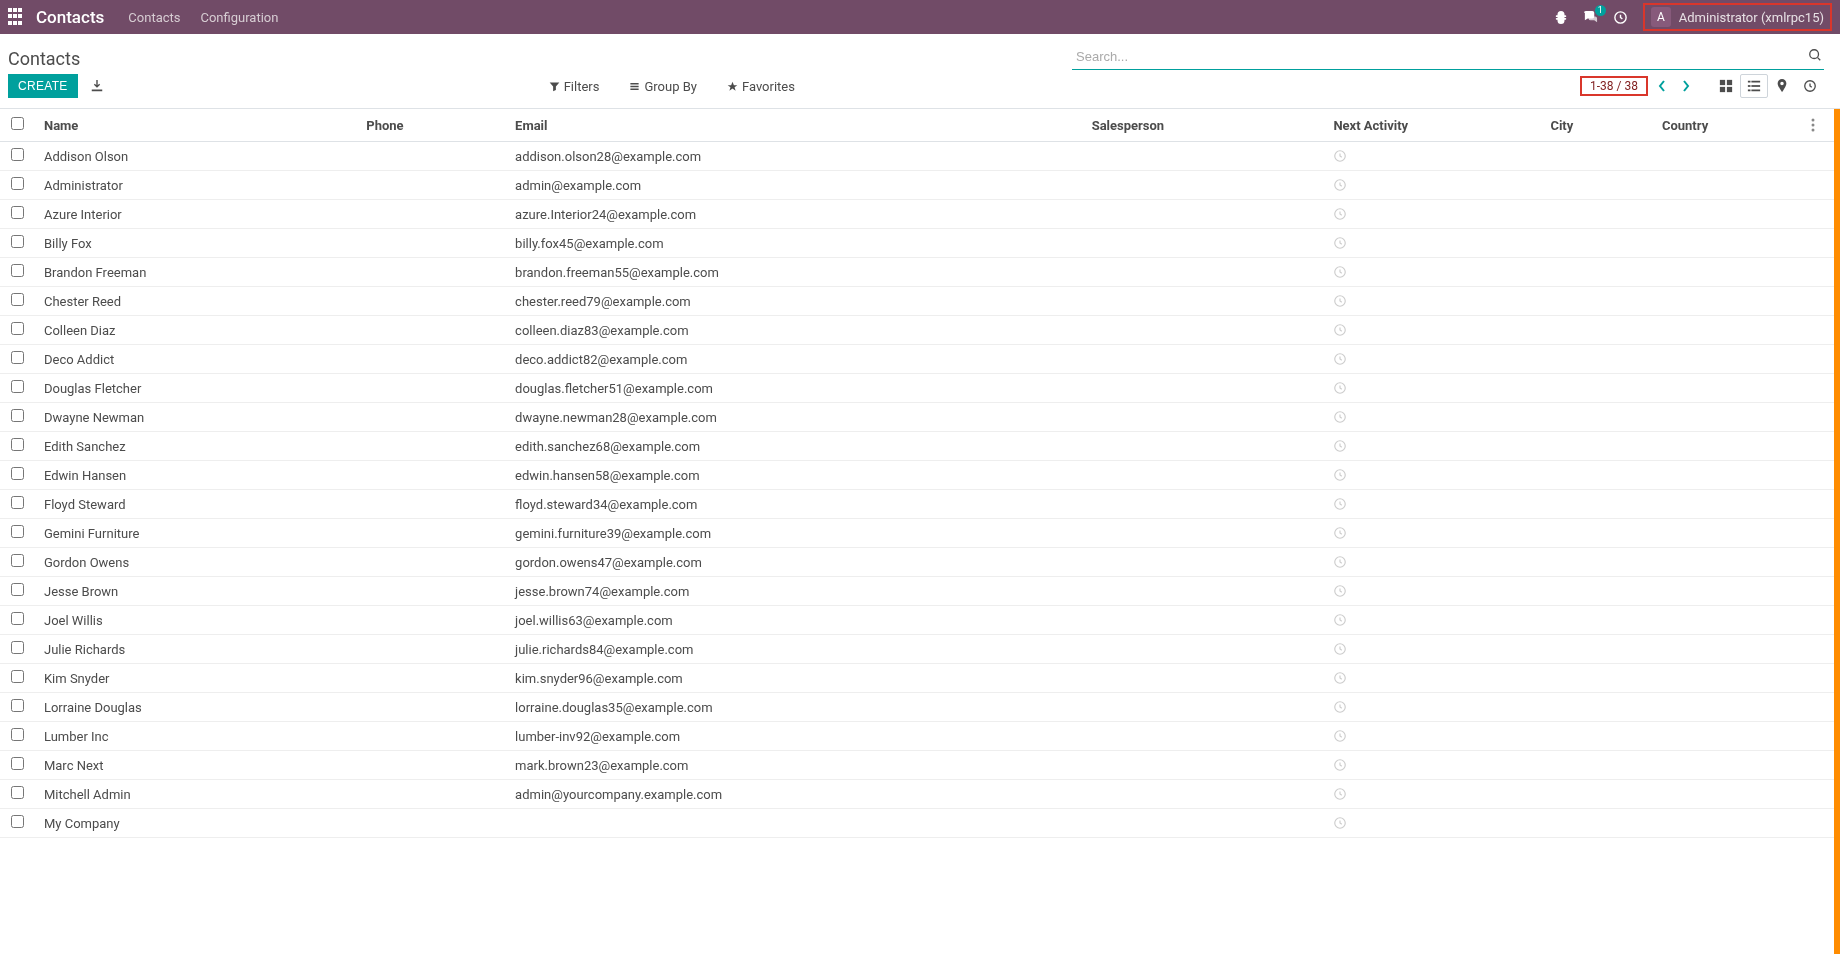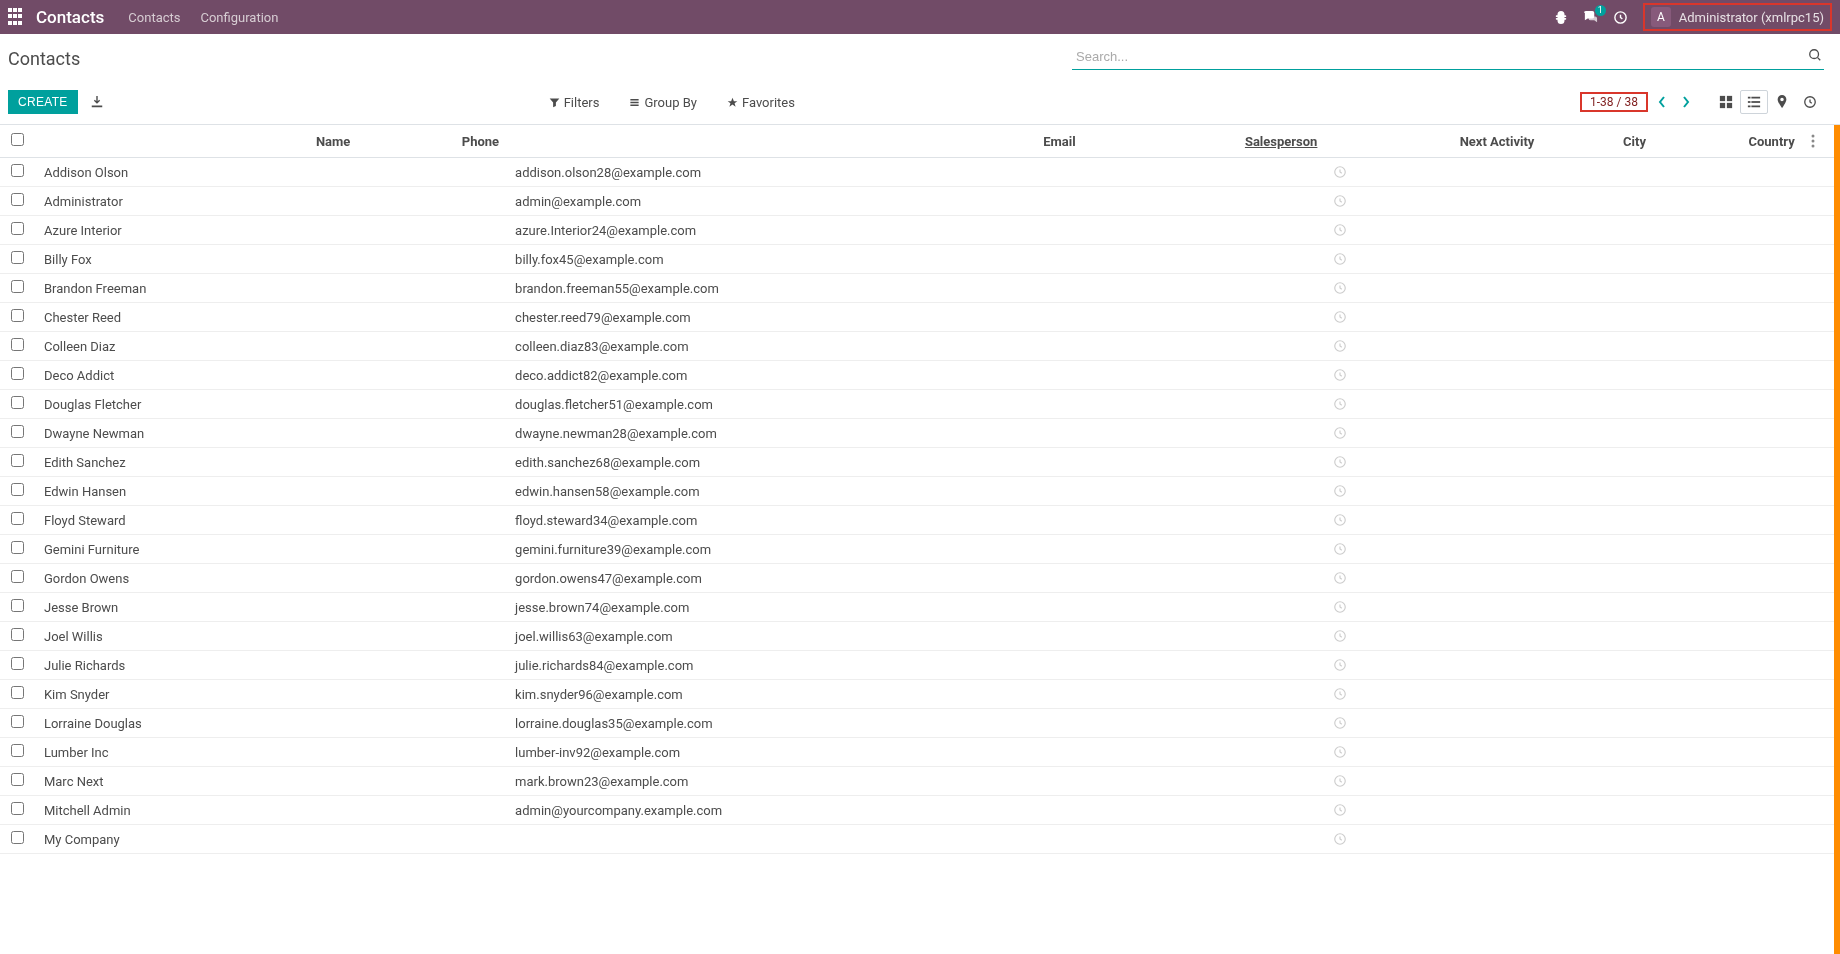--- a/index.html
+++ b/index.html
@@ -26,7 +26,7 @@
   .search-input::placeholder{color:#aaa;}
   .search-icon-btn { position:absolute; right:2px; top:4px; color:#666; cursor:pointer;}
   
-  .cp-bottom { display:flex; align-items:center; margin-top: 20px; padding-bottom: 10px;}
+  .cp-bottom { display:flex; align-items:center; margin-top: 4px; padding-bottom: 10px;}
   .cp-left { display:flex; align-items:center; }
   .btn-create { background:#00A09D; color:#fff; border:none; padding:5px 10px; font-size:12px; font-weight:500; letter-spacing:0.3px; cursor:pointer;}
   .btn-import { margin-left:12px; color:#4c4c4c; cursor:pointer;}

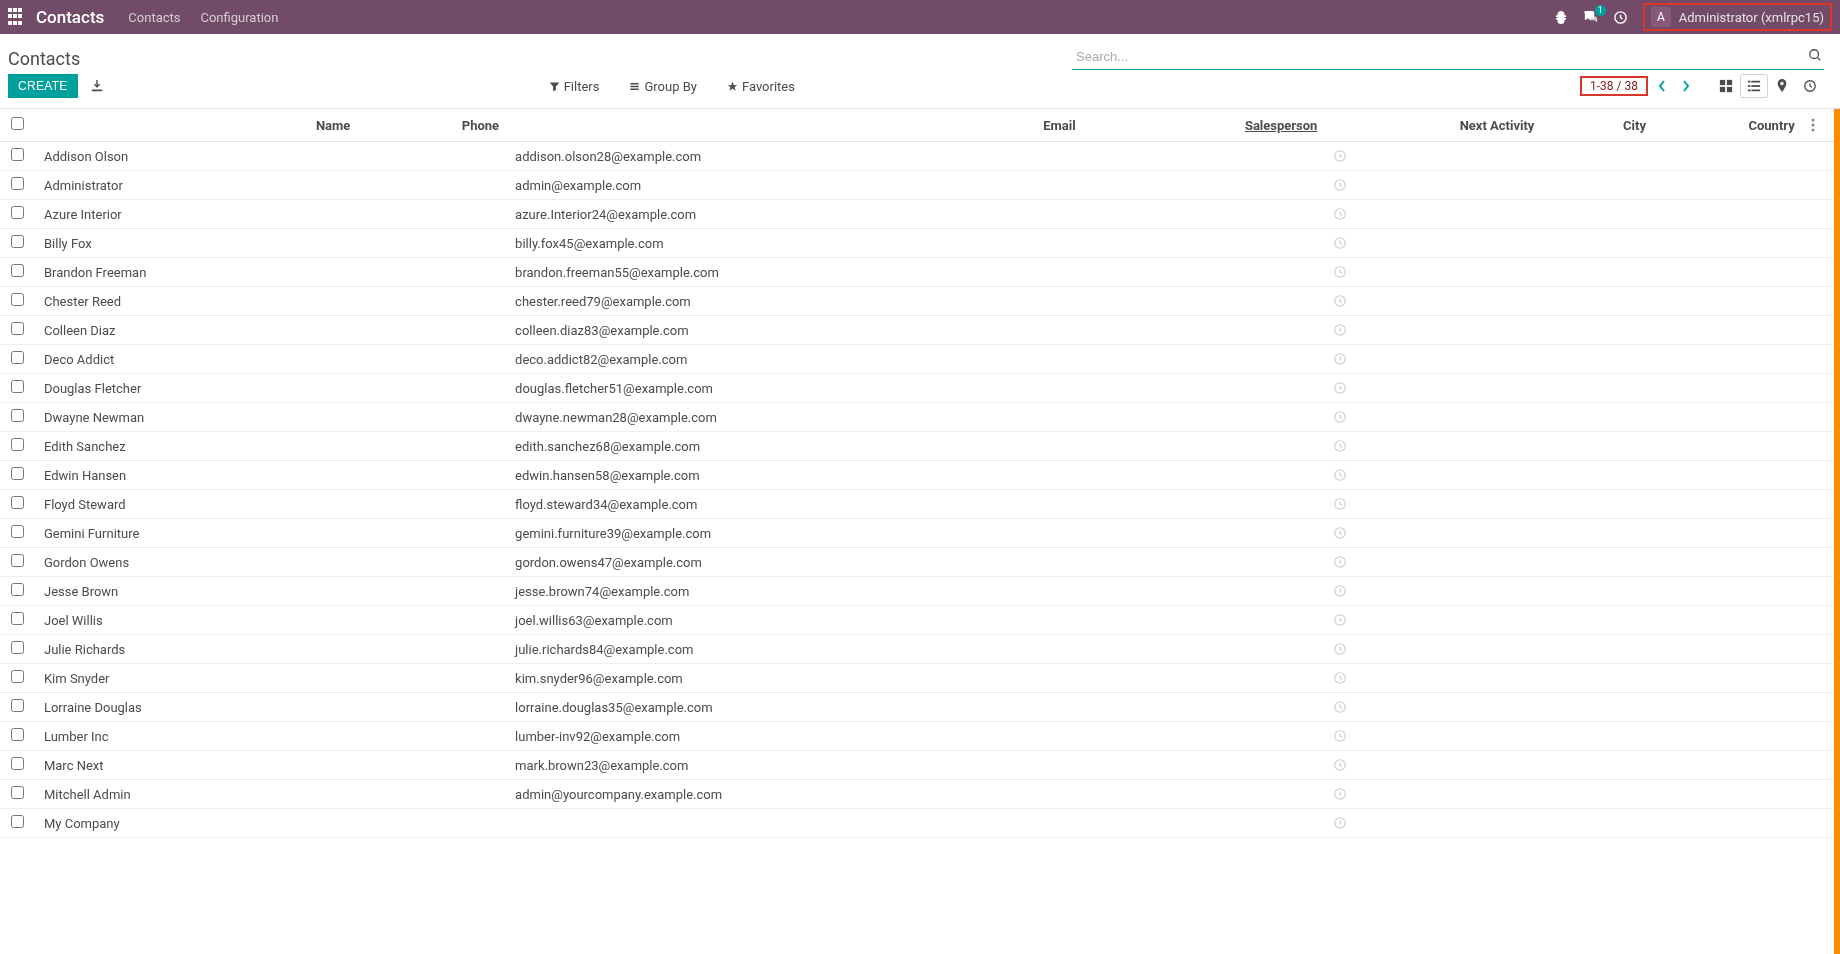--- a/index.html
+++ b/index.html
@@ -43,7 +43,7 @@
   .table-wrap { border-top:1px solid #dee2e6; height: calc(100vh - 104px); overflow:hidden; position:relative;}
   .table-inner { overflow-y:scroll; height:100%; }
   table { width:100%; border-collapse:collapse; }
-  thead th { text-align:right; font-weight:700; font-size:13px; color:#4c4c4c; padding: 8px 8px; border-bottom:1px solid #dee2e6; background:#fff; position:sticky; top:0;}
+  thead th { text-align:left; font-weight:700; font-size:13px; color:#4c4c4c; padding: 8px 8px; border-bottom:1px solid #dee2e6; background:#fff; position:sticky; top:0;}
   tbody td { padding:6px 8px; border-bottom:1px solid #eee; font-size:13px; color:#4c4c4c; height:27px;}
   .cb-cell{ width:24px; text-align:center;}
   input[type=checkbox]{ cursor:pointer;}

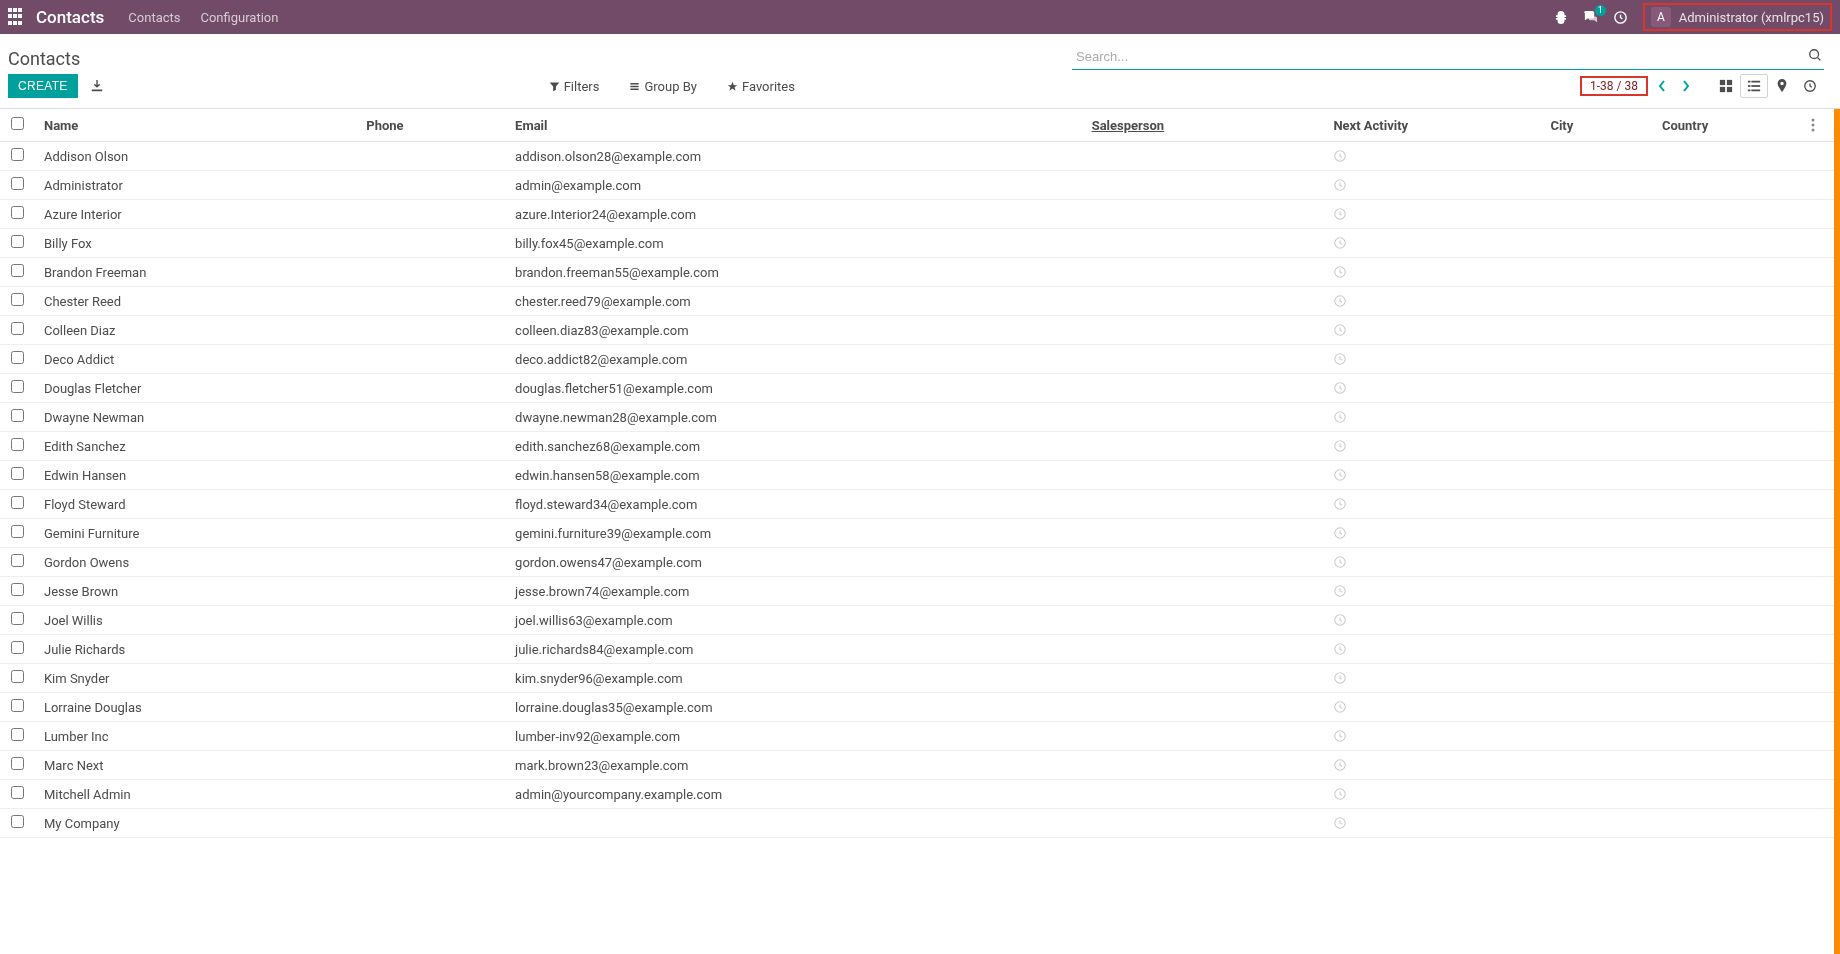--- a/index.html
+++ b/index.html
@@ -50,7 +50,7 @@
   .col-name{ width:260px;}
   .col-phone{ width:120px;}
   .col-email{ width:465px;}
-  .col-sales{ width:195px;text-decoration:underline;}
+  .col-sales{ width:195px;}
   .col-activity{ width:175px;}
   .col-city{ width:90px;}
   .col-country{ width:120px;}

